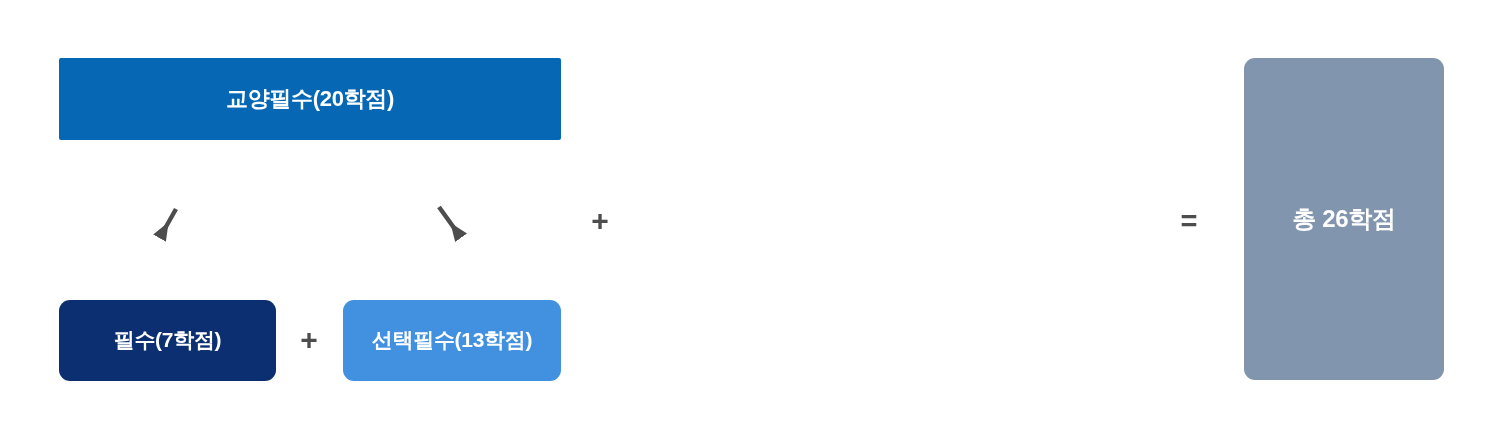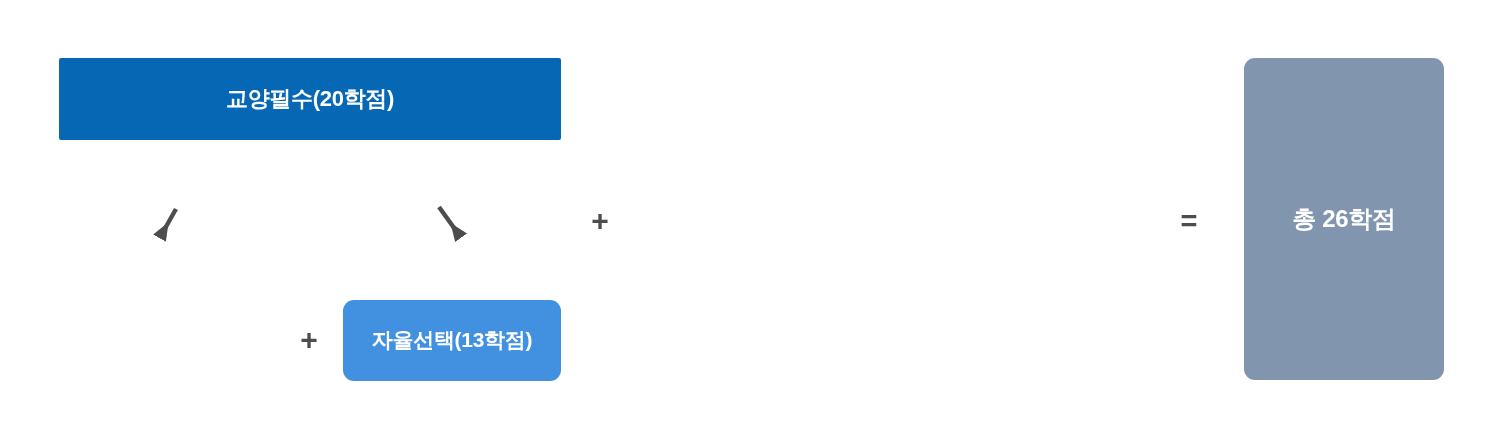--- a/index.html
+++ b/index.html
@@ -138,6 +138,9 @@
     <line x1="439" y1="207" x2="457" y2="232" stroke="#4d4d4d" stroke-width="4.4" stroke-linecap="butt" marker-end="url(#arrowhead-dr)"></line>
   </svg>
 
+  <div class="node-box" id="box-required">
+    <span>필수(7학점)</span>
+  </div>
 
   <div class="operator" id="operator-plus-bottom">+</div>
 

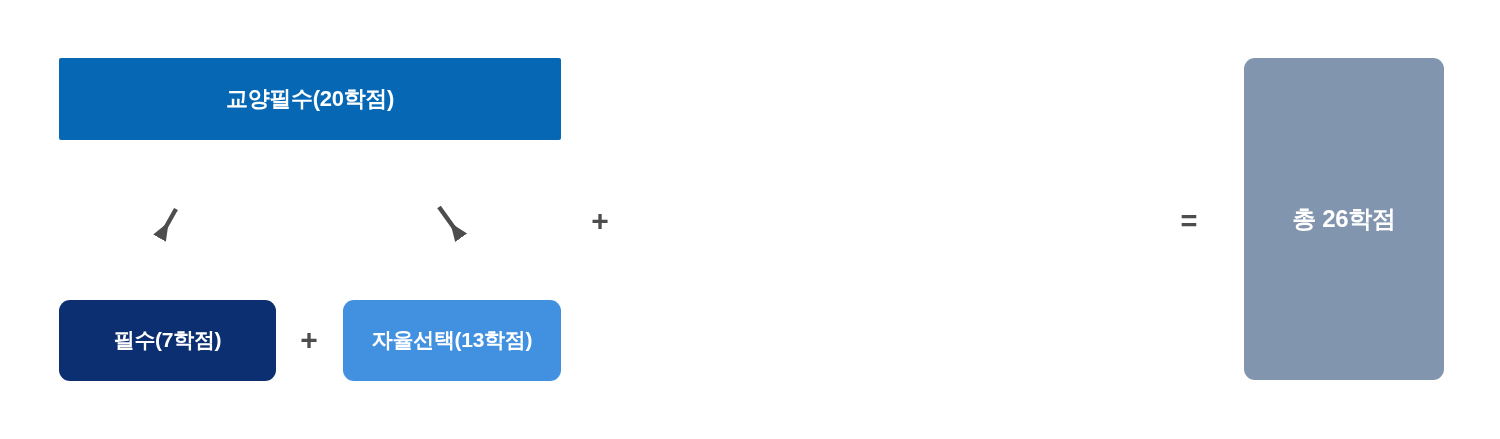--- a/index.html
+++ b/index.html
@@ -145,7 +145,7 @@
   <div class="operator" id="operator-plus-bottom">+</div>
 
   <div class="node-box" id="box-elective-required">
-    <span>자율선택(13학점)</span>
+    <span>선택필수(13학점)</span>
   </div>
 
   <div class="operator" id="operator-plus-middle">+</div>

